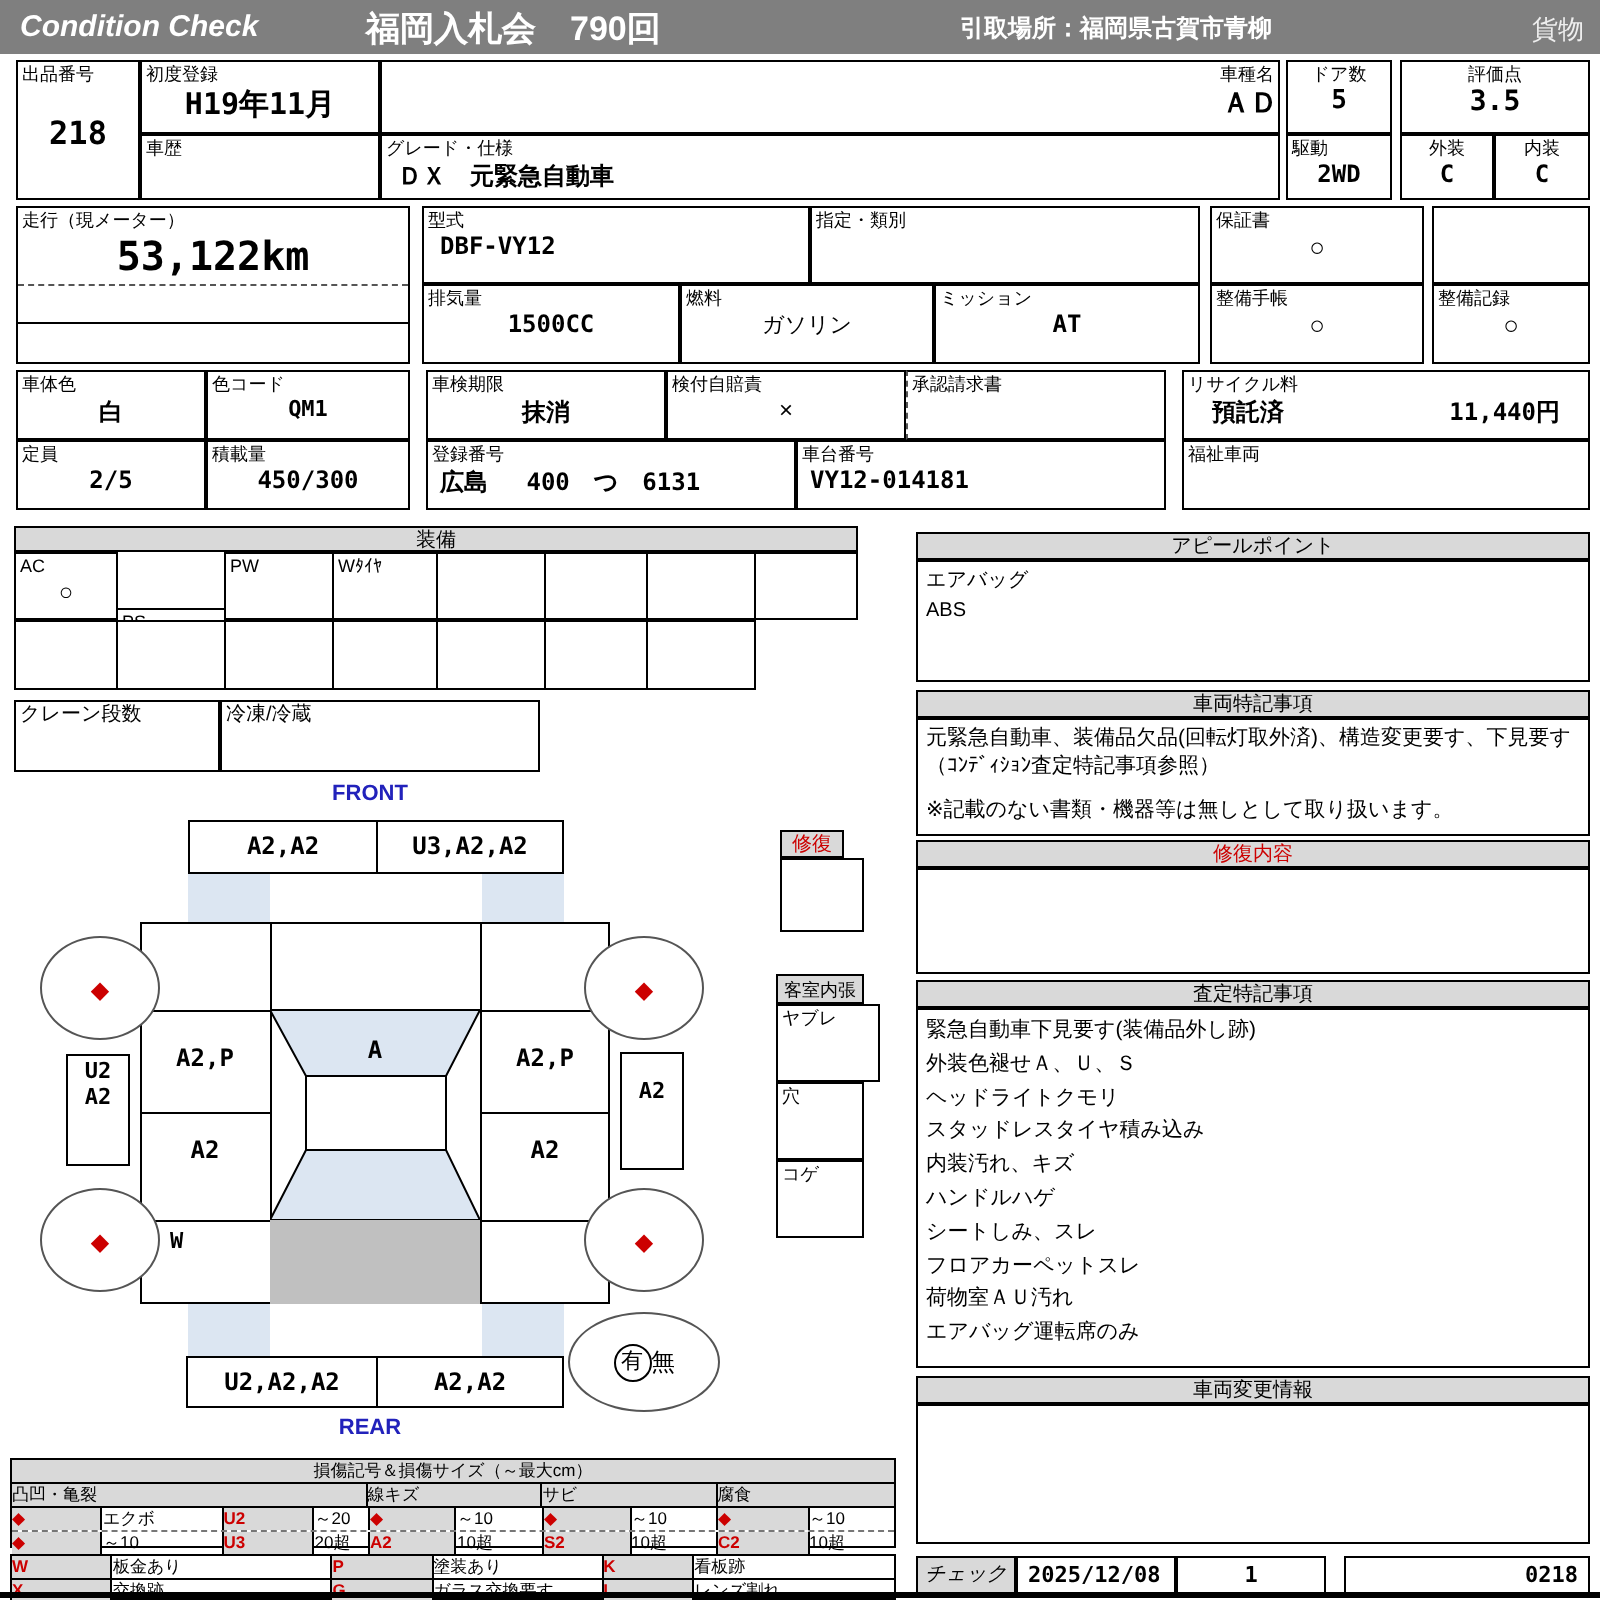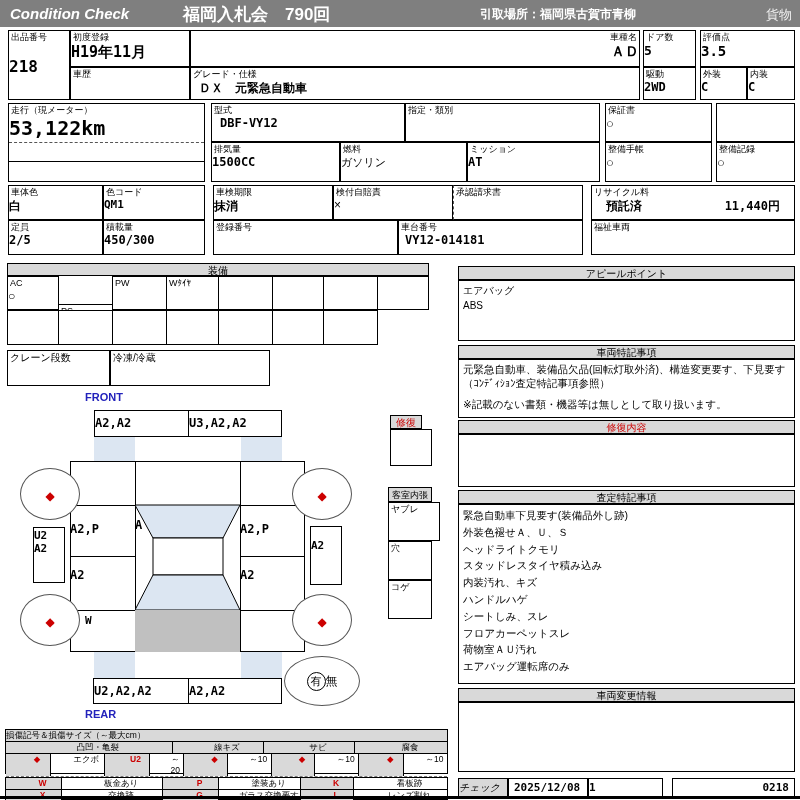--- a/index.html
+++ b/index.html
@@ -9,7 +9,7 @@
   .b{border:1px solid #000;background:#fff;}
   .l{font-size:9px;line-height:1.15;padding:1px 2px;white-space:nowrap;}
   .v{font-family:"DejaVu Sans Mono","Liberation Mono",monospace;font-weight:bold;}
-  .c{}
+  .c{text-align:center;}
   .bar{background:#d9d9d9;border:1px solid #000;text-align:center;font-size:10px;line-height:12px;overflow:hidden;}
   .red{color:#c00;}
   .gr{background:#d9d9d9;}

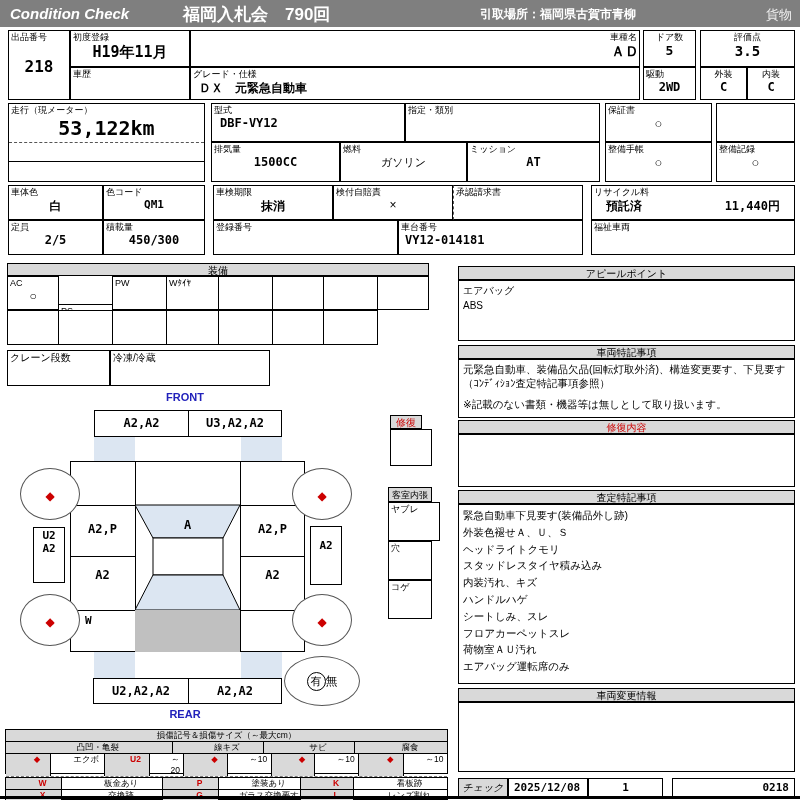--- a/index.html
+++ b/index.html
@@ -147,6 +147,7 @@
   </div>
   <div class="a b" style="left:213px;top:220px;width:185px;height:35px;">
     <div class="l">登録番号</div>
+    <div class="v" style="font-size:12px;padding-left:6px;">広島　 400　つ　6131</div>
   </div>
   <div class="a b" style="left:398px;top:220px;width:185px;height:35px;">
     <div class="l">車台番号</div>

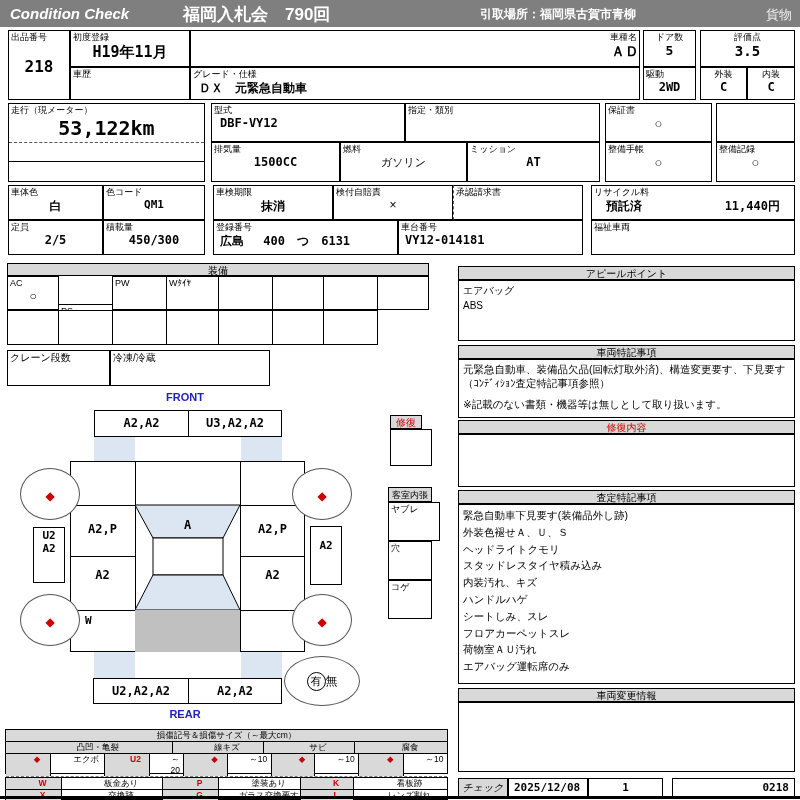--- a/index.html
+++ b/index.html
@@ -17,7 +17,7 @@
   .dash-b{border-bottom:1px dashed #555;}
   .sol-b{border-bottom:1px solid #000;}
   .blue{color:#2222bb;font-weight:bold;}
-  .legend-cell{font-size:8.5px;line-height:11px;text-align:center;border-right:1px solid #000;overflow:hidden;padding-left:18px;}
+  .legend-cell{font-size:8.5px;line-height:11px;border-right:1px solid #000;overflow:hidden;}
 </style>
 </head>
 <body>

